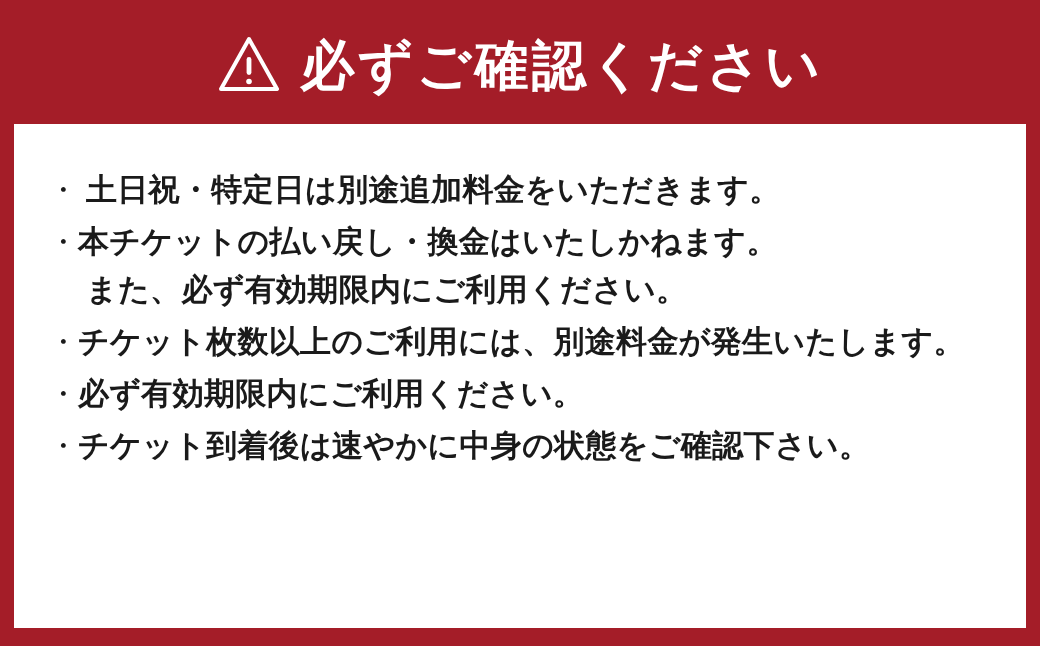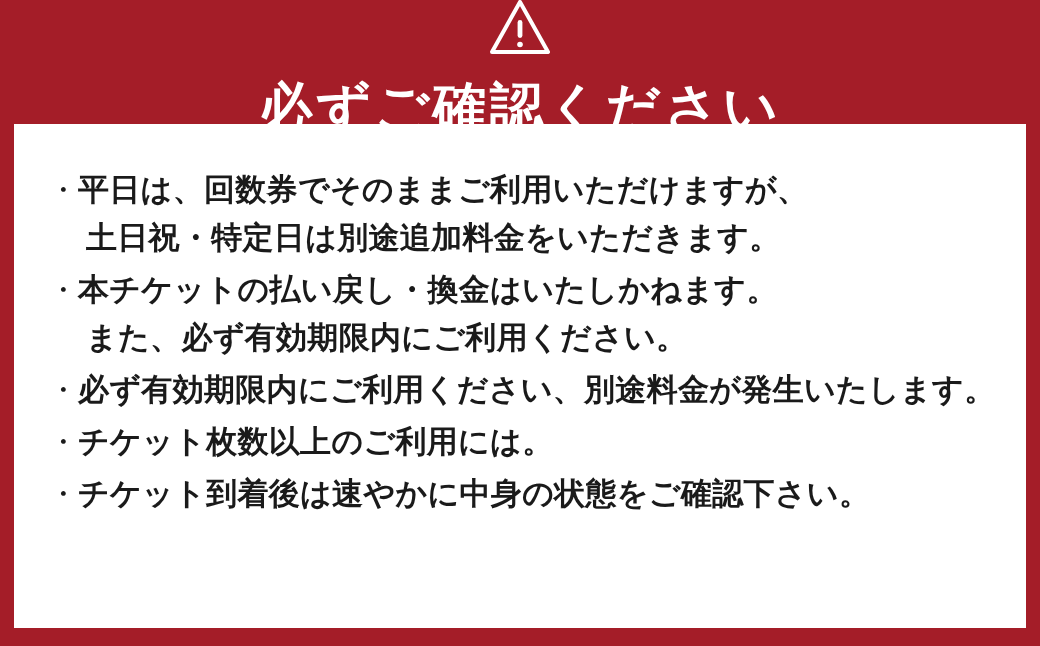--- a/index.html
+++ b/index.html
@@ -36,7 +36,6 @@
     color: #ffffff;
     box-sizing: border-box;
     padding-top: 6px;
-    flex-direction: column;
   }
 
   .warning-icon {

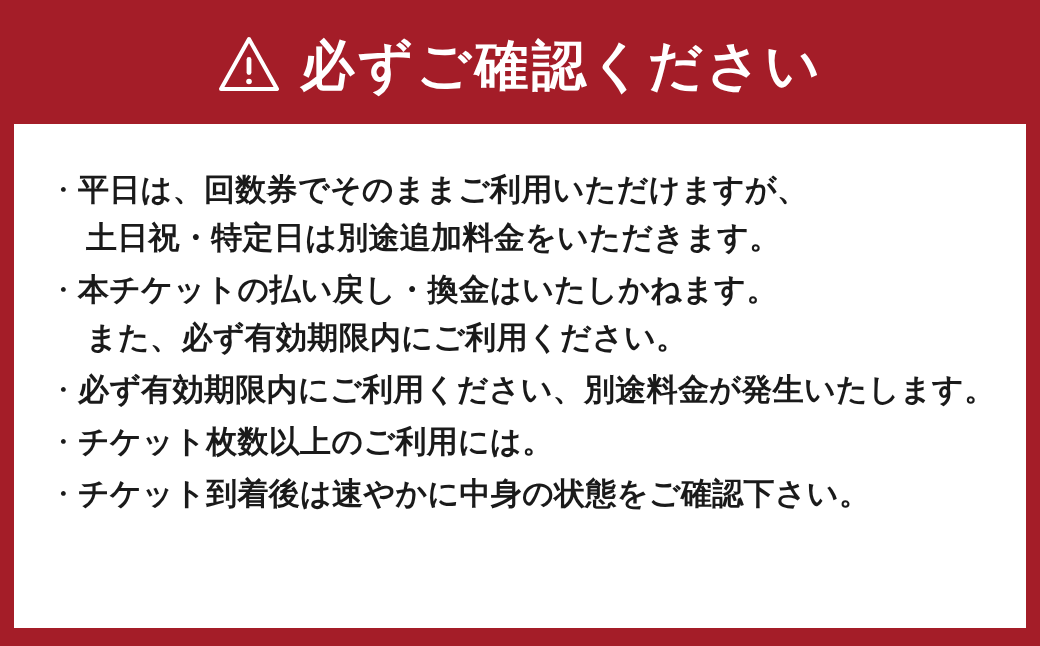--- a/index.html
+++ b/index.html
@@ -124,7 +124,6 @@
       <li class="notice-item">
         <span class="bullet">・</span>
         <span class="item-lines">
-          <div class="item-line">平日は、回数券でそのままご利用いただけますが、</div>
           <div class="item-line cont">土日祝・特定日は別途追加料金をいただきます。</div>
         </span>
       </li>

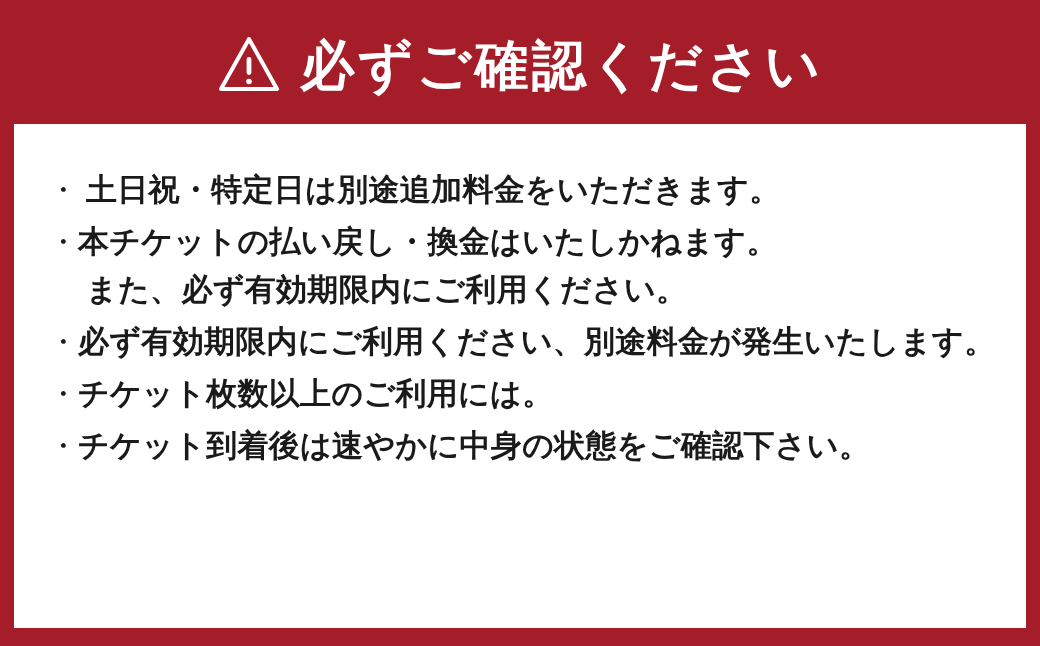--- a/index.html
+++ b/index.html
@@ -139,7 +139,7 @@
       <li class="notice-item">
         <span class="bullet">・</span>
         <span class="item-lines">
-          <div class="item-line">必ず有効期限内にご利用ください、別途料金が発生いたします。</div>
+          <div class="item-line">チケット枚数以上のご利用には、別途料金が発生いたします。</div>
         </span>
       </li>
 

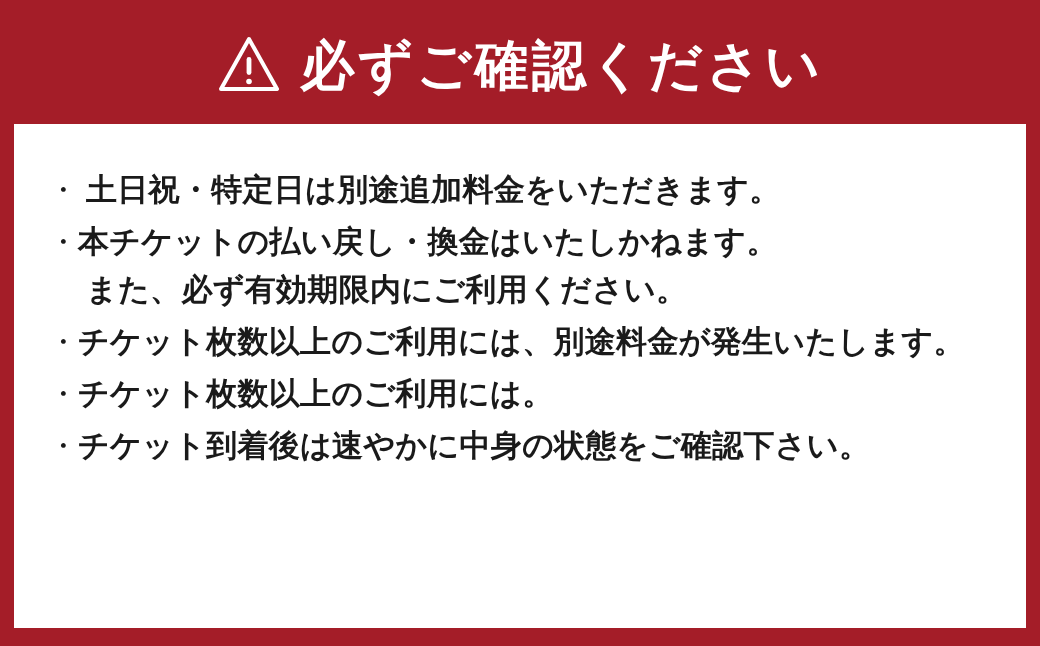--- a/index.html
+++ b/index.html
@@ -146,7 +146,7 @@
       <li class="notice-item">
         <span class="bullet">・</span>
         <span class="item-lines">
-          <div class="item-line">チケット枚数以上のご利用には。</div>
+          <div class="item-line">必ず有効期限内にご利用ください。</div>
         </span>
       </li>
 

